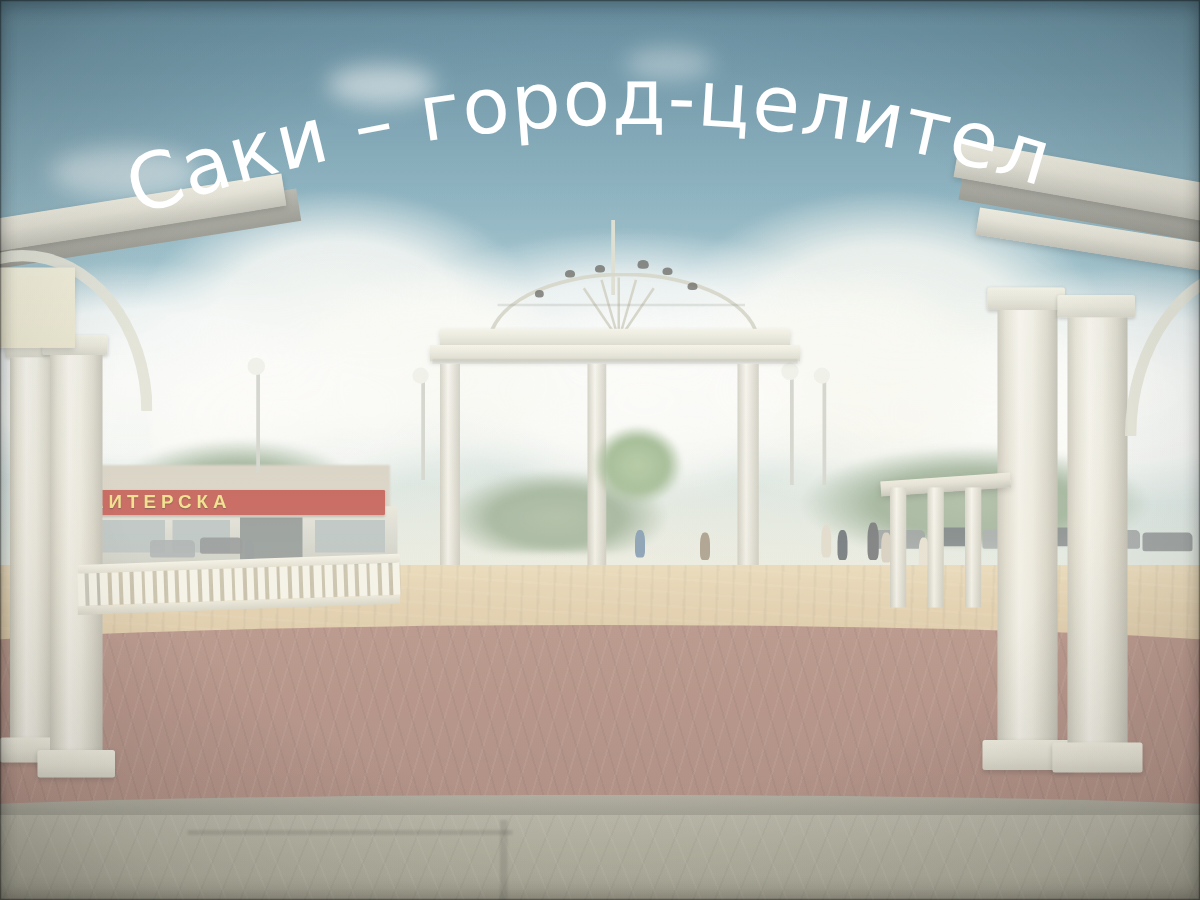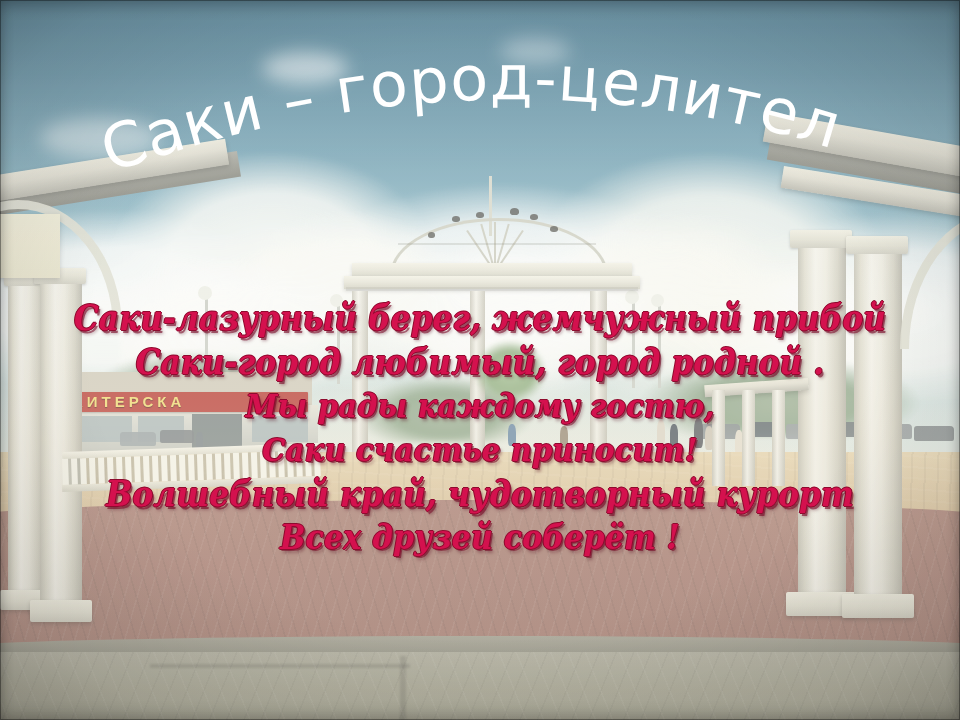--- a/index.html
+++ b/index.html
@@ -407,14 +407,6 @@
     </text>
   </svg>
 
-  <div class="poem">
-    <div class="poem-line l1">Саки-лазурный берег, жемчужный прибой</div>
-    <div class="poem-line l2">Саки-город любимый, город родной .</div>
-    <div class="poem-line l3">Мы рады каждому гостю,</div>
-    <div class="poem-line l4">Саки счастье приносит!</div>
-    <div class="poem-line l5">Волшебный край, чудотворный курорт</div>
-    <div class="poem-line l6">Всех друзей соберёт !</div>
-  </div>
 
 </div>
 

